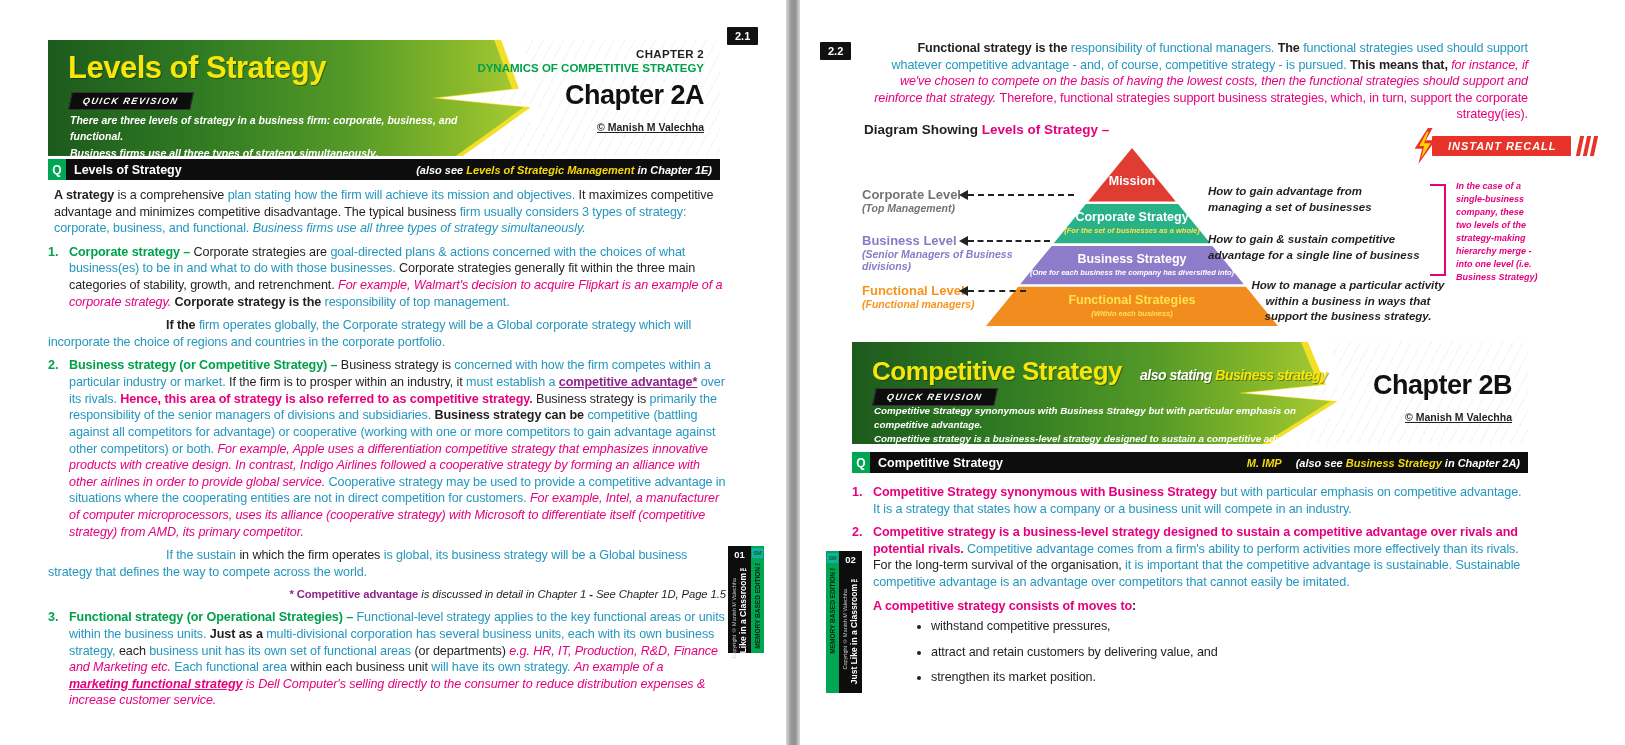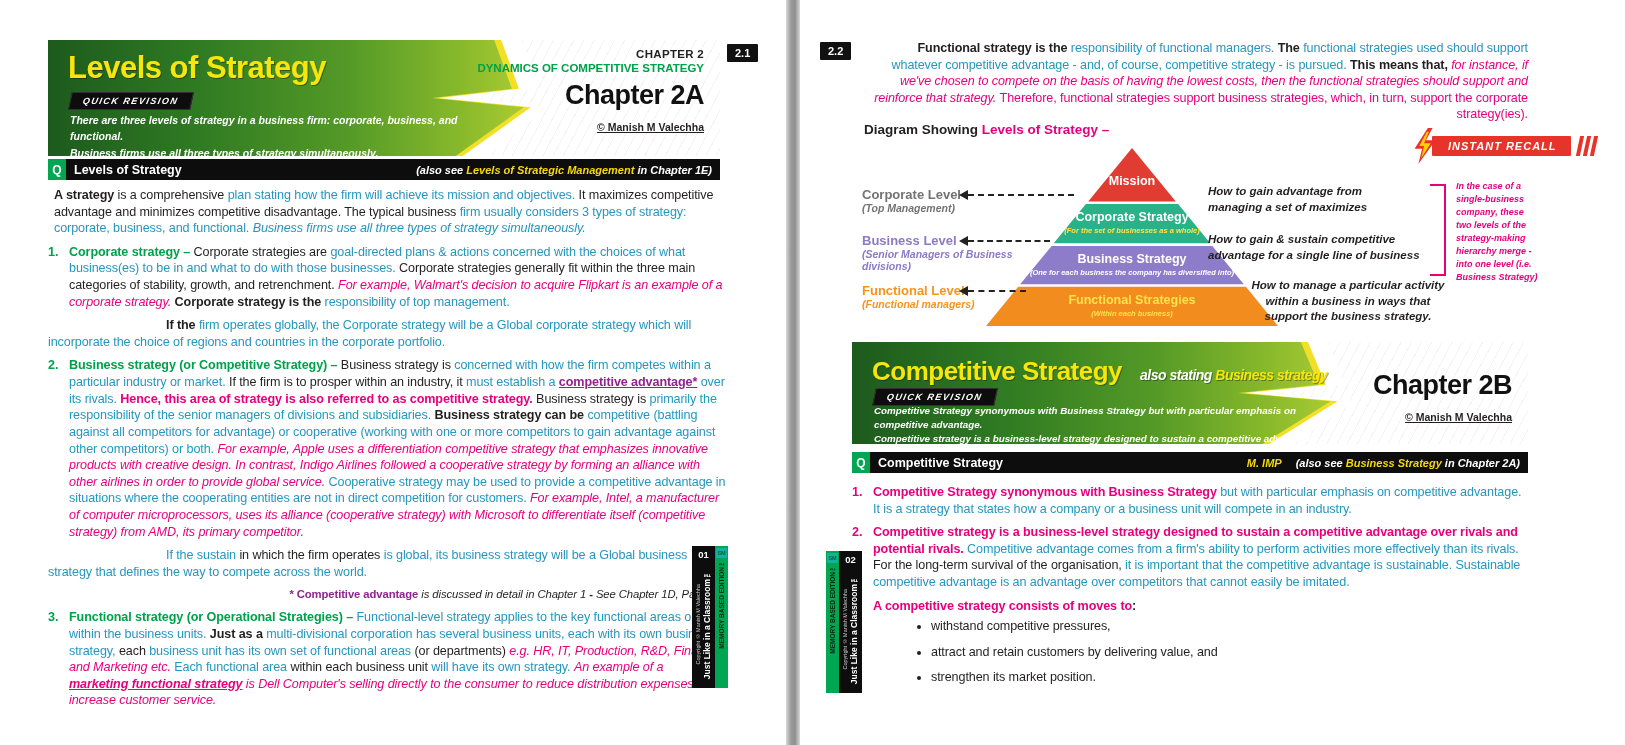--- a/index.html
+++ b/index.html
@@ -123,7 +123,7 @@
 
   <div class="page page-left">
 
-    <div class="corner-badge" style="left:727px; top:44px;">2.1</div>
+    <div class="corner-badge" style="left:727px; top:27px;">2.1</div>
 
     <div class="banner" style="left:48px; top:40px; width:672px; height:116px;">
       <div class="zag-y"></div>

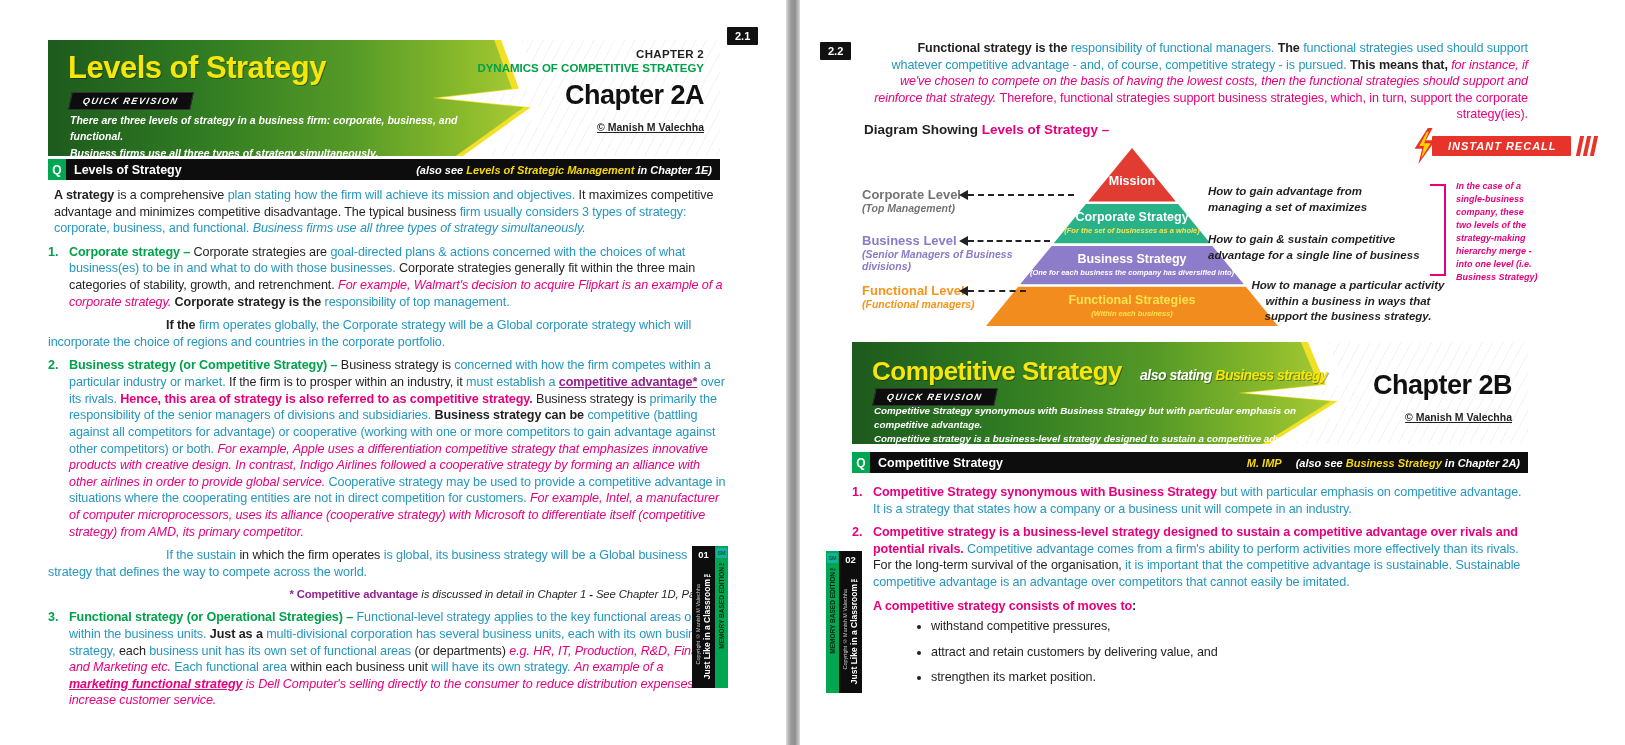--- a/index.html
+++ b/index.html
@@ -243,7 +243,7 @@
     <div class="dash-arrow" style="left:168px; top:240px; width:82px;"></div>
     <div class="dash-arrow" style="left:168px; top:290px; width:58px;"></div>
 
-    <div class="pyr-note" style="left:408px; top:184px; width:200px; text-align:left;">How to gain advantage from managing a set of maximizes</div>
+    <div class="pyr-note" style="left:408px; top:184px; width:200px; text-align:left;">How to gain advantage from managing a set of businesses</div>
     <div class="pyr-note" style="left:408px; top:232px; width:215px; text-align:left;">How to gain &amp; sustain competitive advantage for a single line of business</div>
     <div class="pyr-note" style="left:448px; top:278px; width:200px;font-style:italic;">How to manage a particular activity within a business in ways that support the business strategy.</div>
 

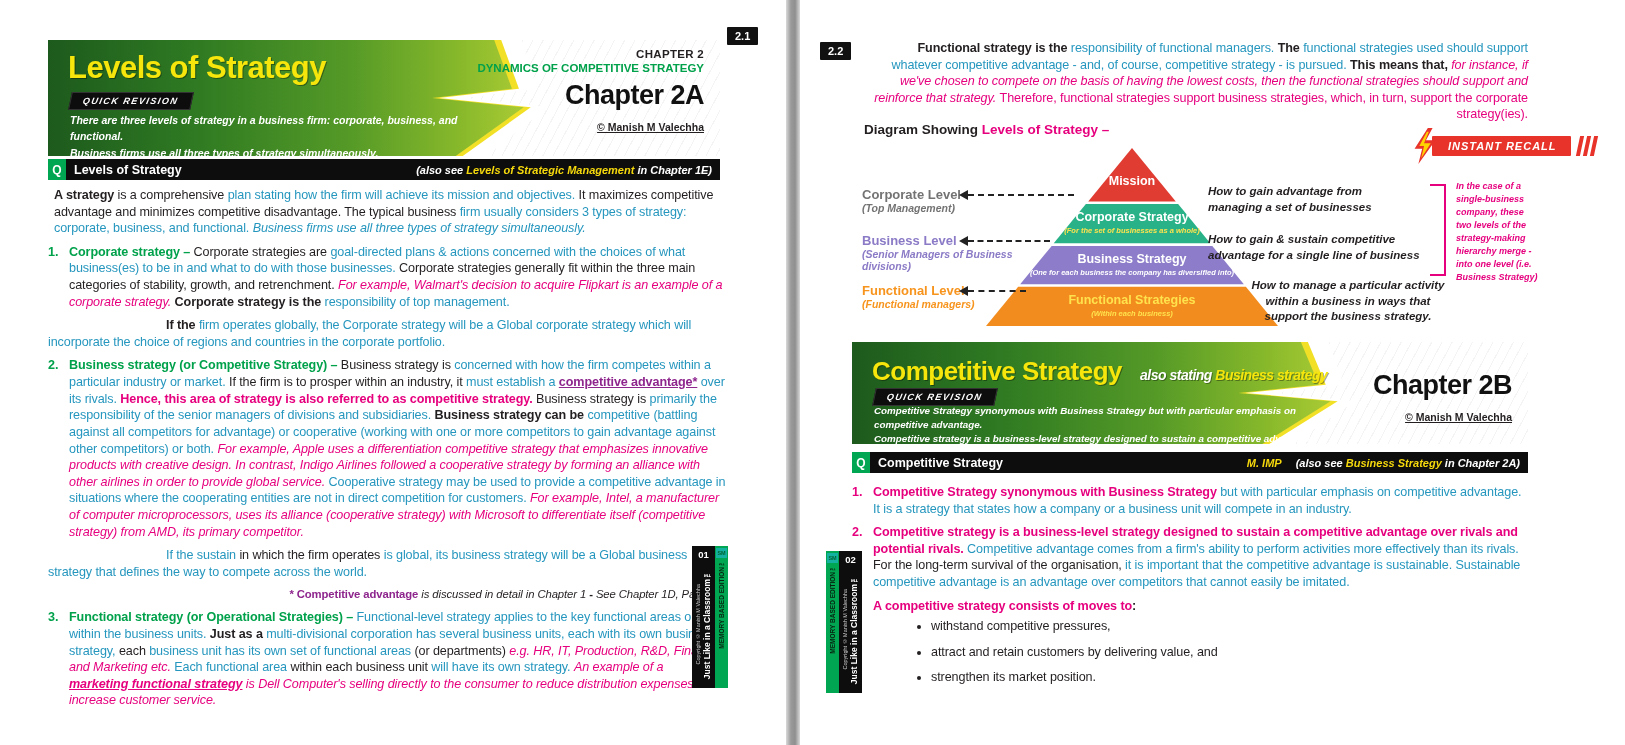--- a/index.html
+++ b/index.html
@@ -172,7 +172,7 @@
       </div>
     </div>
 
-    <div class="side-tab" style="left:692px; top:546px; height:142px;">
+    <div class="side-tab" style="left:728px; top:546px; height:107px;">
       <div class="tab-black">
         <div class="tab-num">01</div>
         <div class="tab-vwrap">

